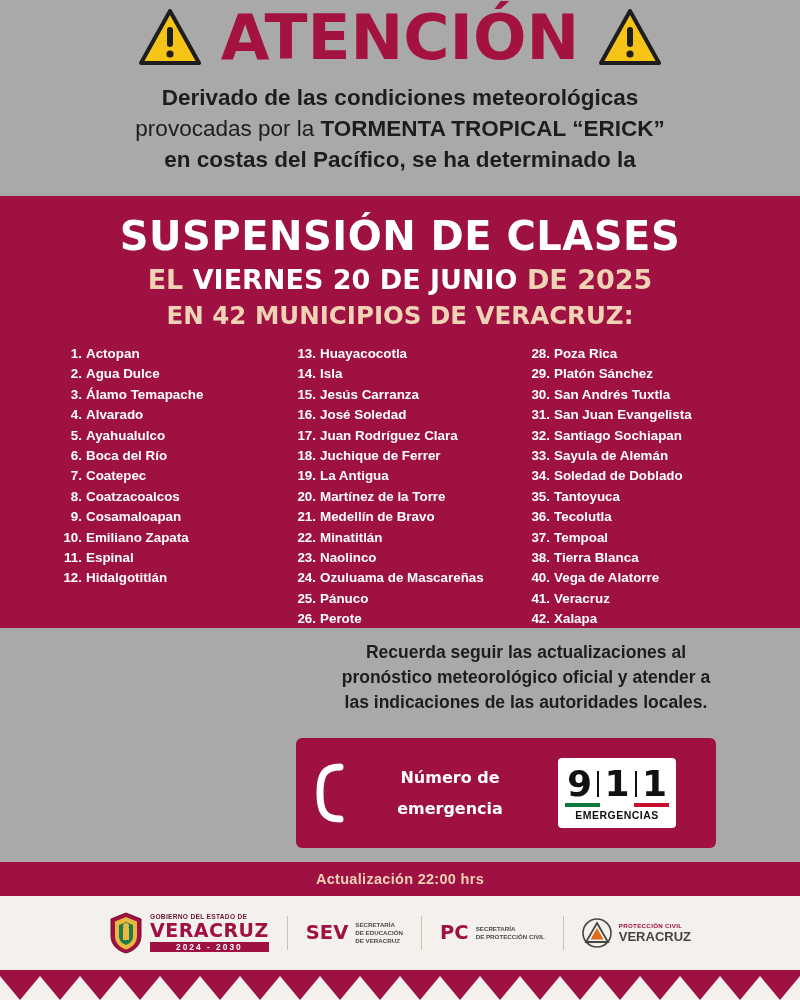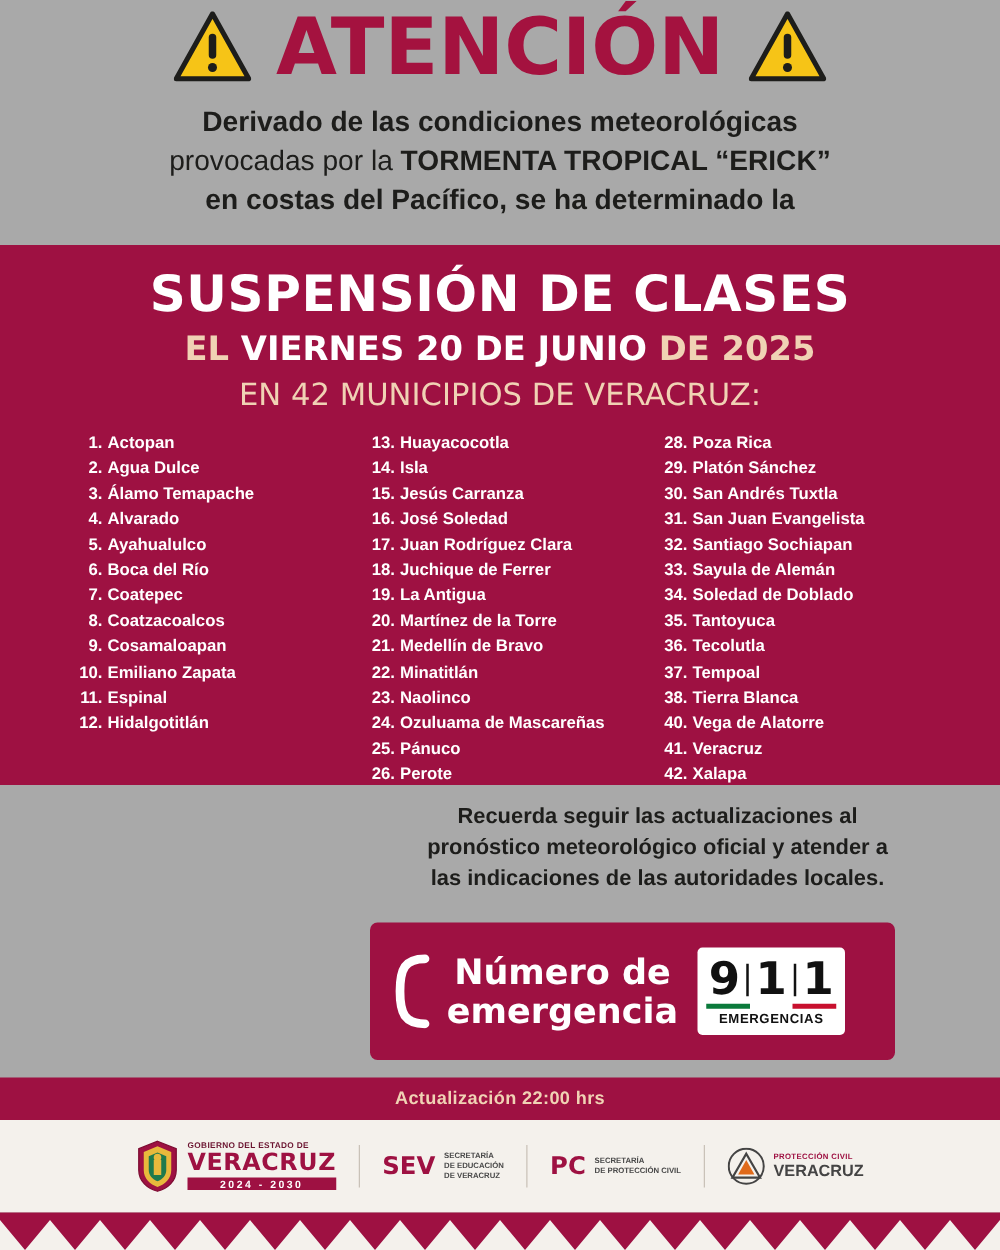--- a/index.html
+++ b/index.html
@@ -58,7 +58,7 @@
   .dateline .beige { color: #f0d2b4; }
   .dateline .white { color: #ffffff; }
   .muni-head {
-    text-align: center; font-size: 24.5px; font-weight: normal; color: #f0d2b4;
+    text-align: center; font-size: 24.5px; font-weight: bold; color: #f0d2b4;
     line-height: 32px; margin-top: 2px;
     font-family: "DejaVu Sans", sans-serif;
   }

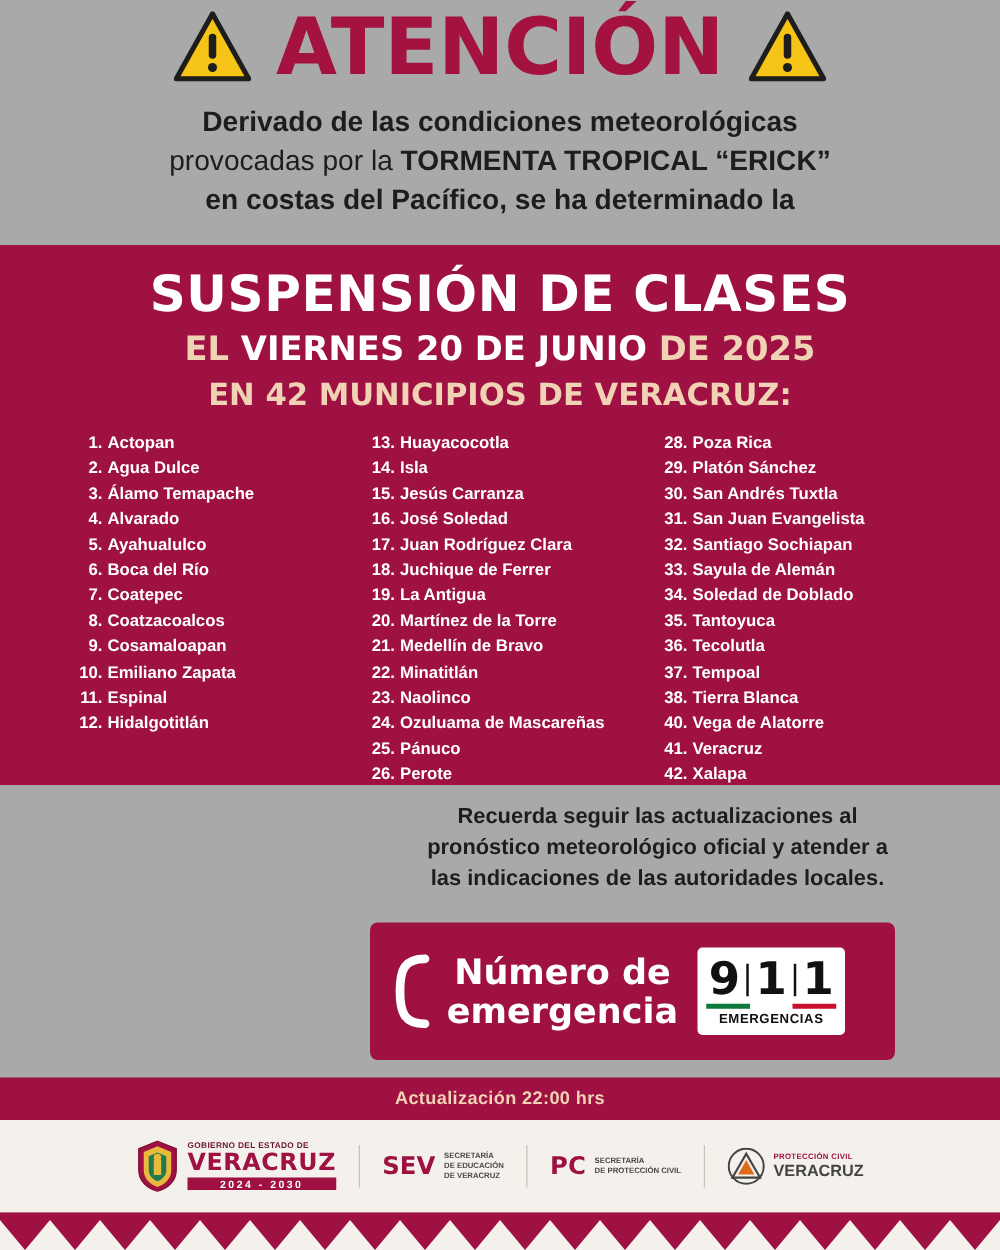--- a/index.html
+++ b/index.html
@@ -93,7 +93,7 @@
   }
   .phone-icon { margin-left: 14px; width: 40px; height: 60px; flex: 0 0 40px; }
   .emerg-text {
-    color: #ffffff; font-size: 28px; font-weight: bold; line-height: 31px;
+    color: #ffffff; font-size: 16px; font-weight: bold; line-height: 31px;
     text-align: center; width: 200px;
     font-family: "DejaVu Sans", sans-serif;
   }

